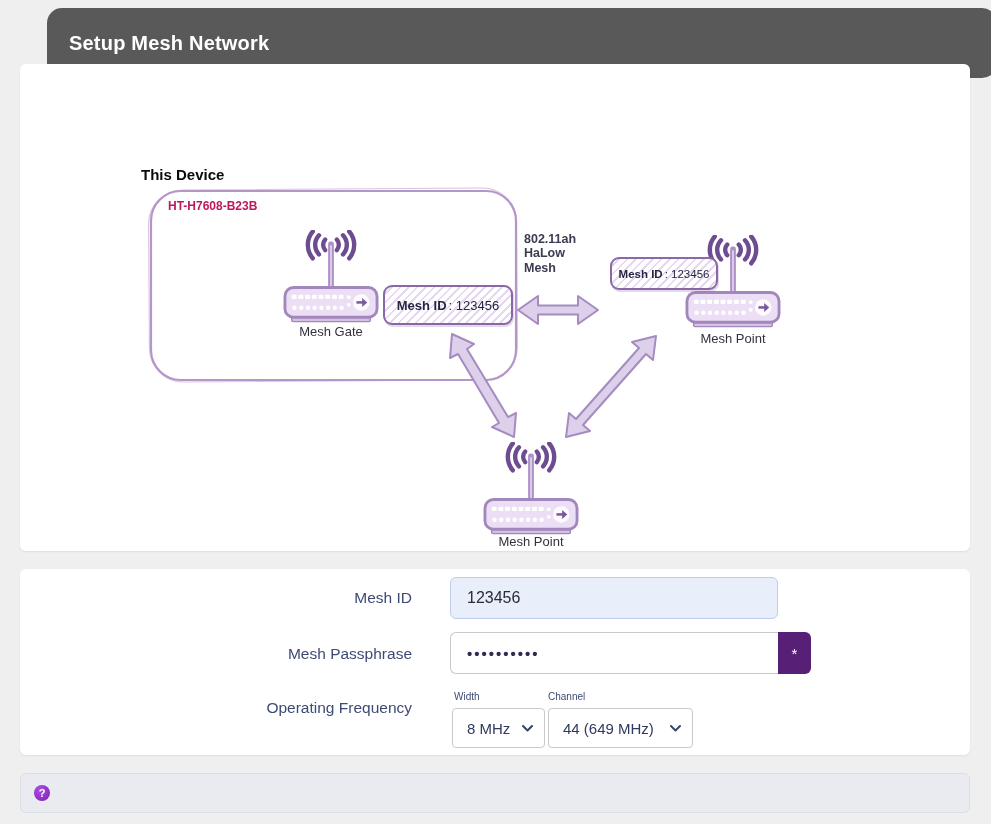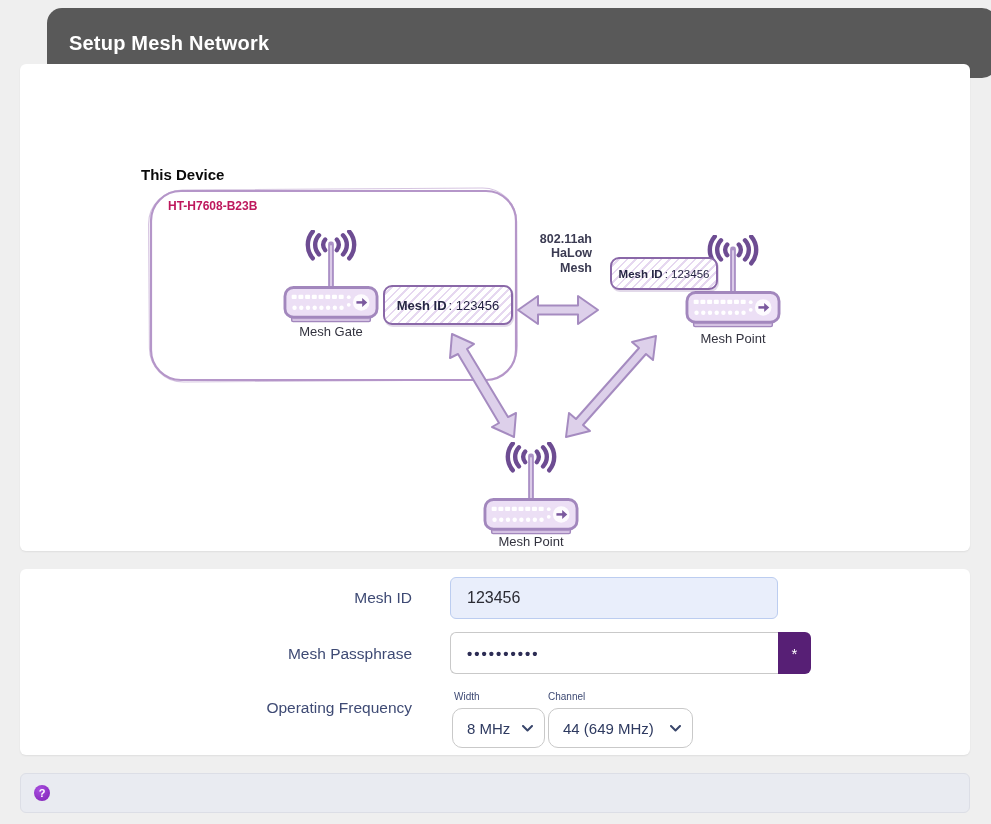--- a/index.html
+++ b/index.html
@@ -65,7 +65,7 @@
 
   .halow-label {
     position:absolute; left:524px; top:232px; width:68px;
-    text-align:right; font-size:12.5px; font-weight:bold;
+    text-align:left; font-size:12.5px; font-weight:bold;
     color:#3b3b52; line-height:1.15;
   }
 

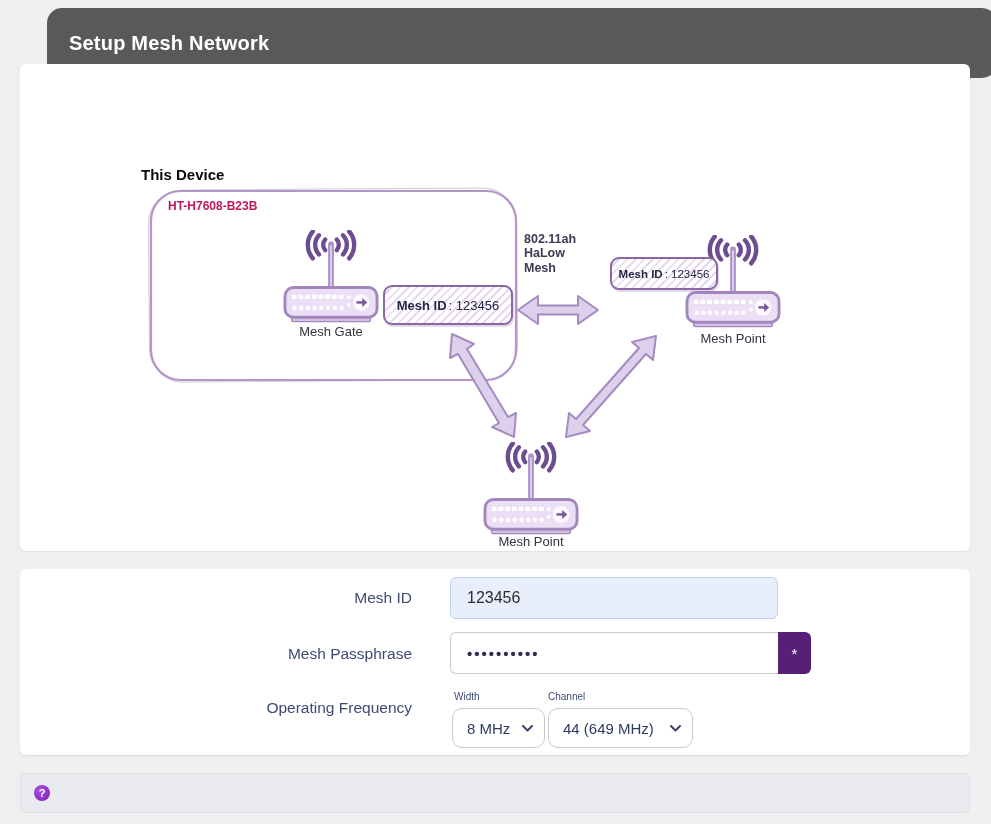--- a/index.html
+++ b/index.html
@@ -111,7 +111,7 @@
   .lbl-channel { left:548px; top:691px; }
   .select-box {
     position:absolute; top:708px; height:40px;
-    background:#fff; border:1px solid #c9c9c9; border-radius:10px;
+    background:#fff; border:1px solid #c9c9c9; border-radius:4px;
     display:flex; align-items:center; justify-content:space-between;
     padding:0 11px 0 14px; cursor:pointer;
     font-size:15px; color:#2e3a60;

